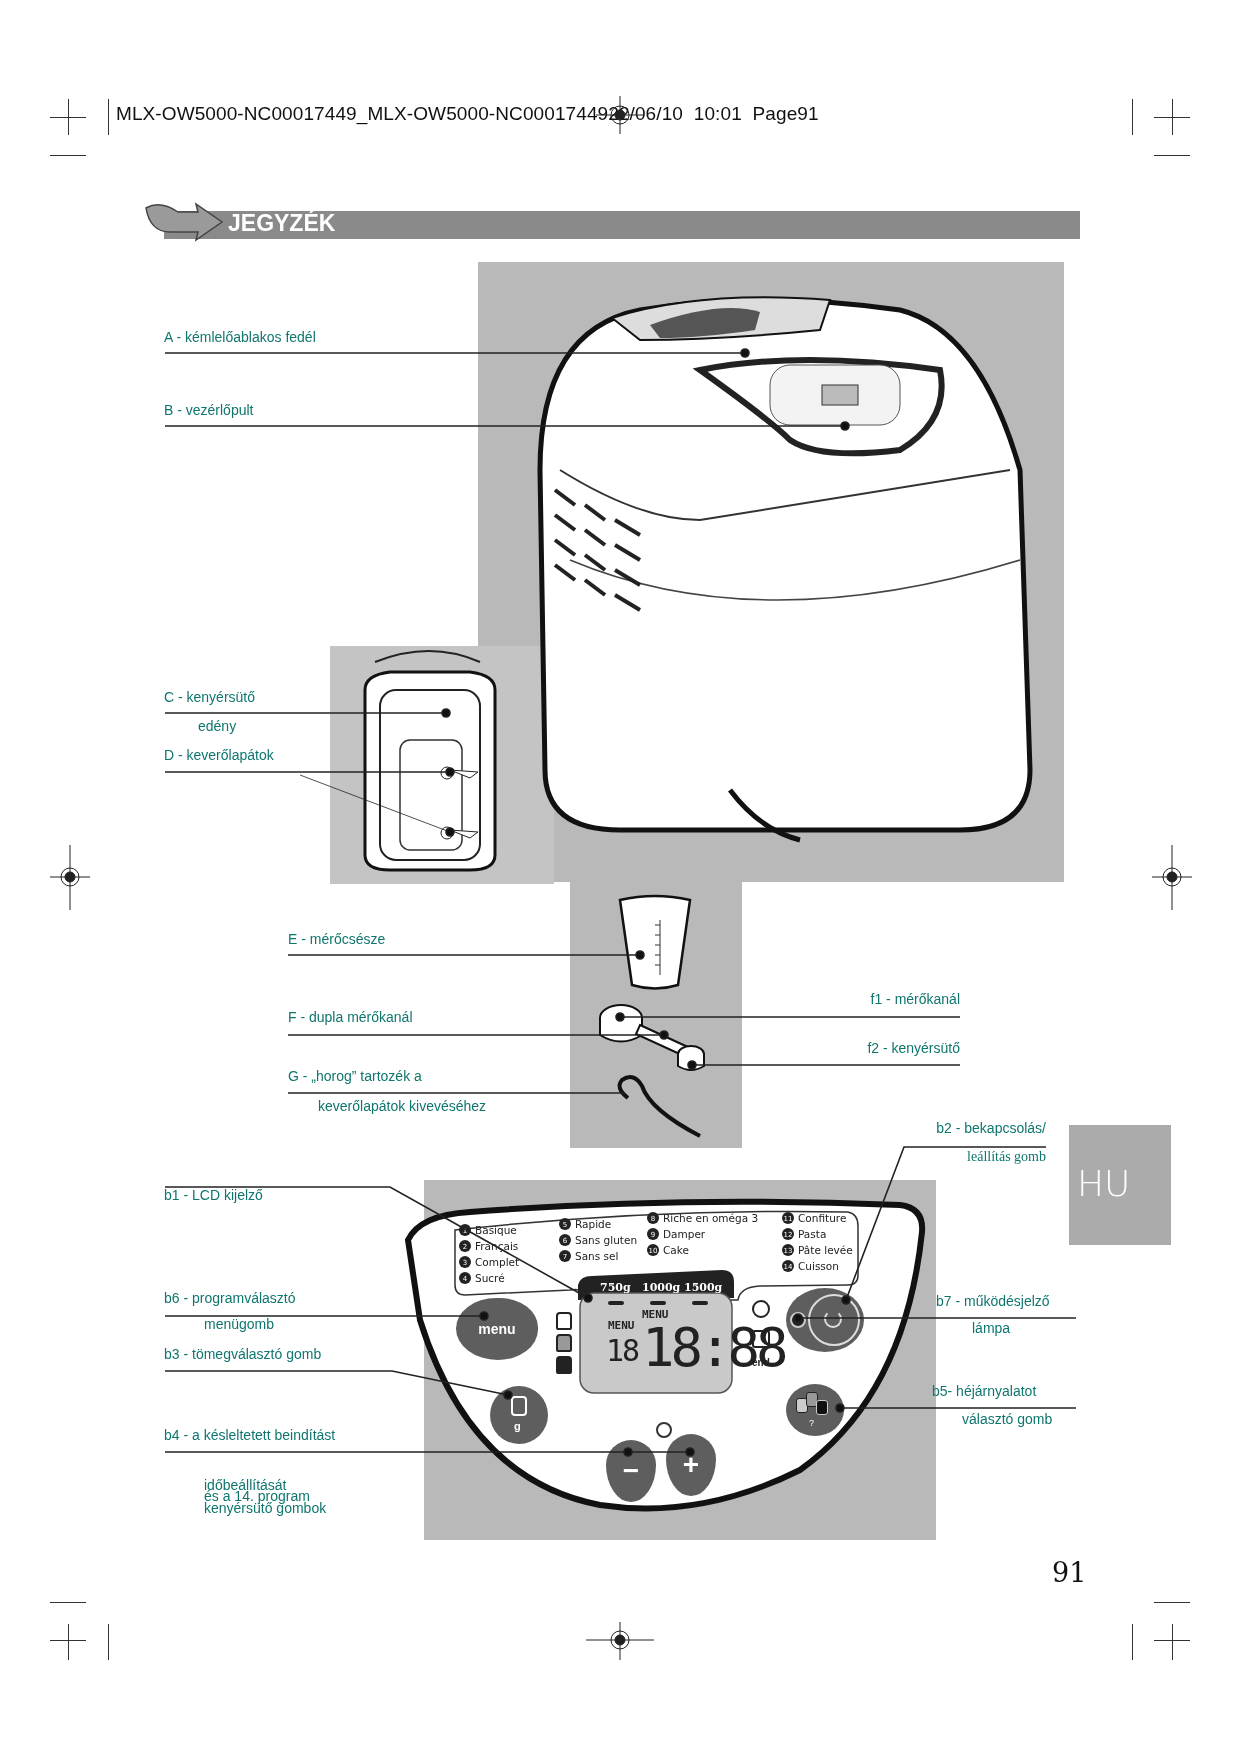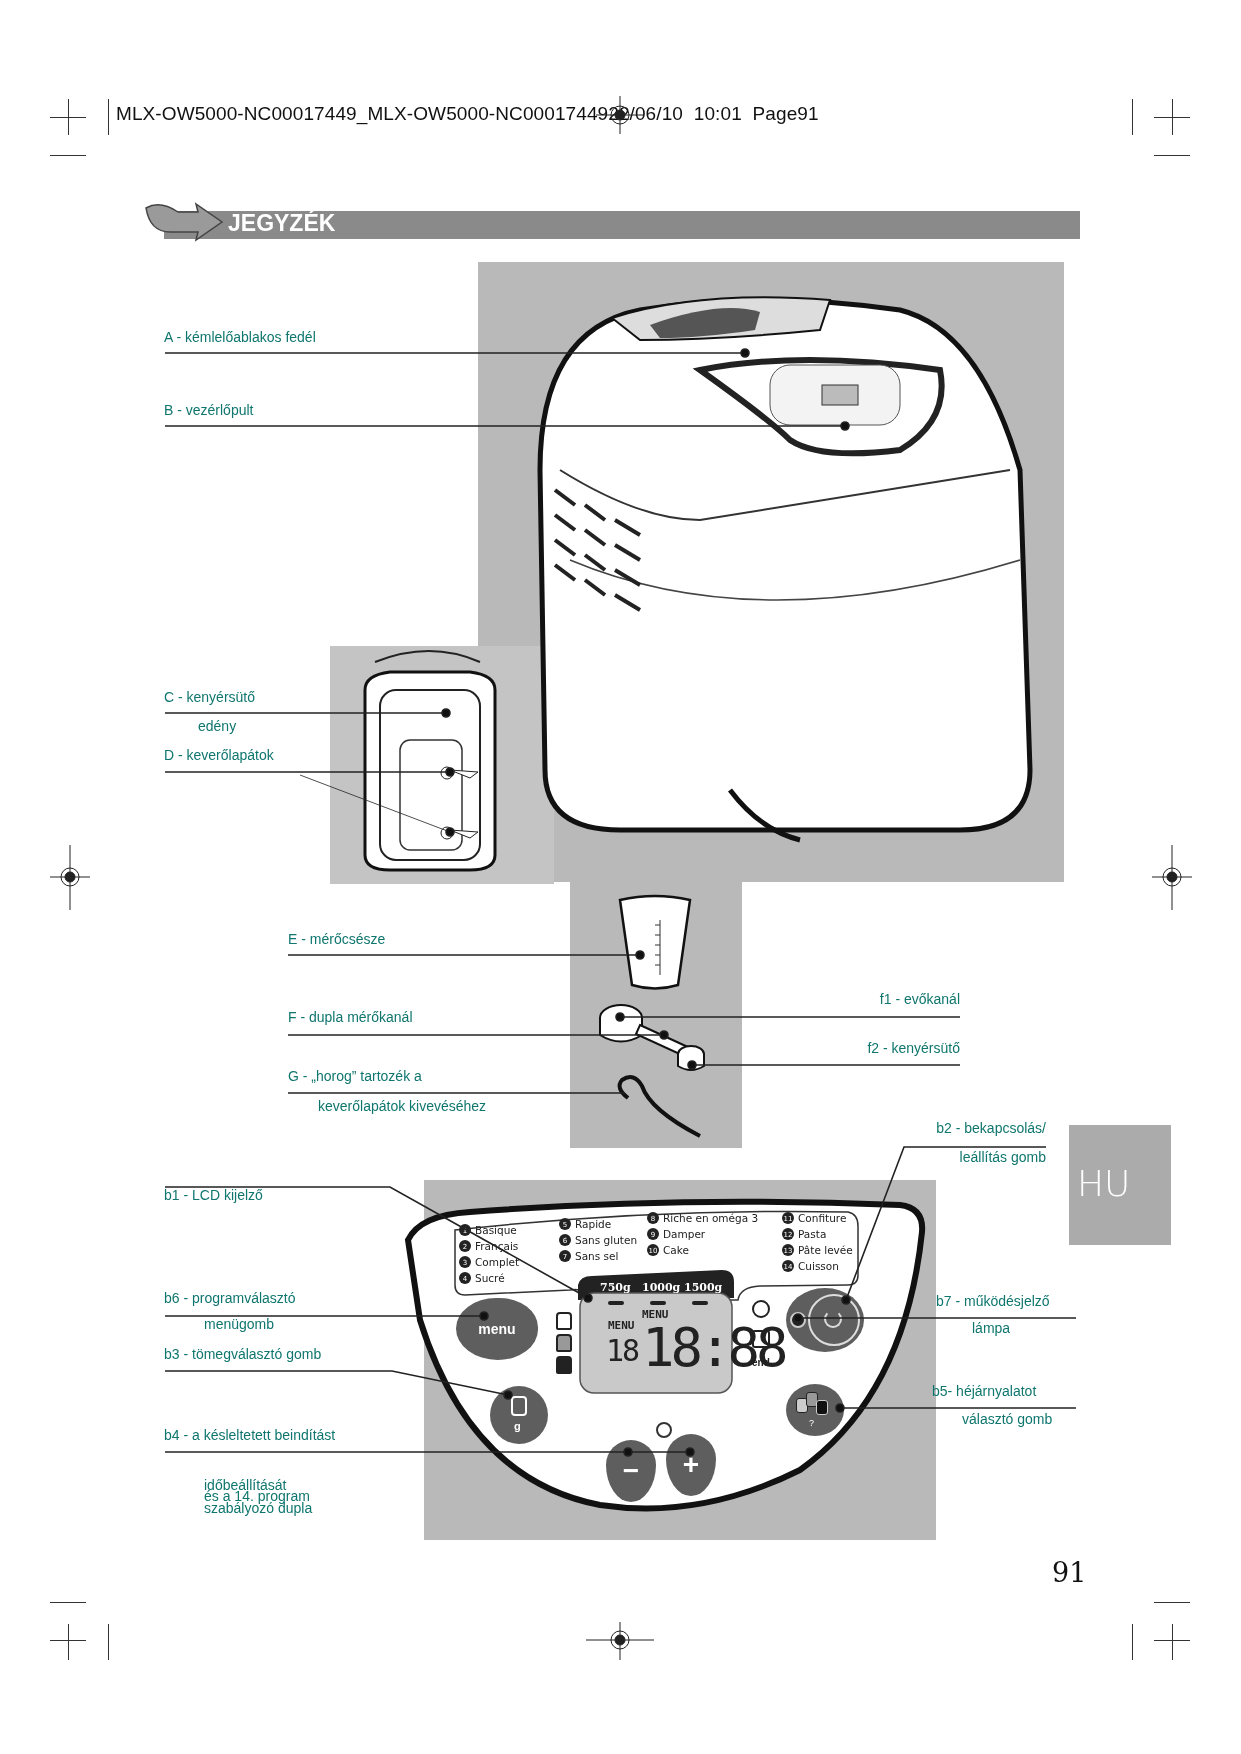--- a/index.html
+++ b/index.html
@@ -325,7 +325,7 @@
 <div class="lbl" style="left:164px;top:747px;">D - keverőlapátok</div>
 <div class="lbl" style="left:288px;top:931px;">E - mérőcsésze</div>
 <div class="lbl" style="left:288px;top:1009px;">F - dupla mérőkanál</div>
-<div class="lbl r" style="left:820px;width:140px;top:991px;">f1 - evőkanál</div>
+<div class="lbl r" style="left:820px;width:140px;top:991px;">f1 - mérőkanál</div>
 <div class="lbl r" style="left:780px;width:180px;top:1040px;">f2 - kenyérsütő</div>
 <div class="lbl" style="left:288px;top:1068px;">G - „horog” tartozék a</div>
 <div class="lbl" style="left:318px;top:1098px;">keverőlapátok kivevéséhez</div>

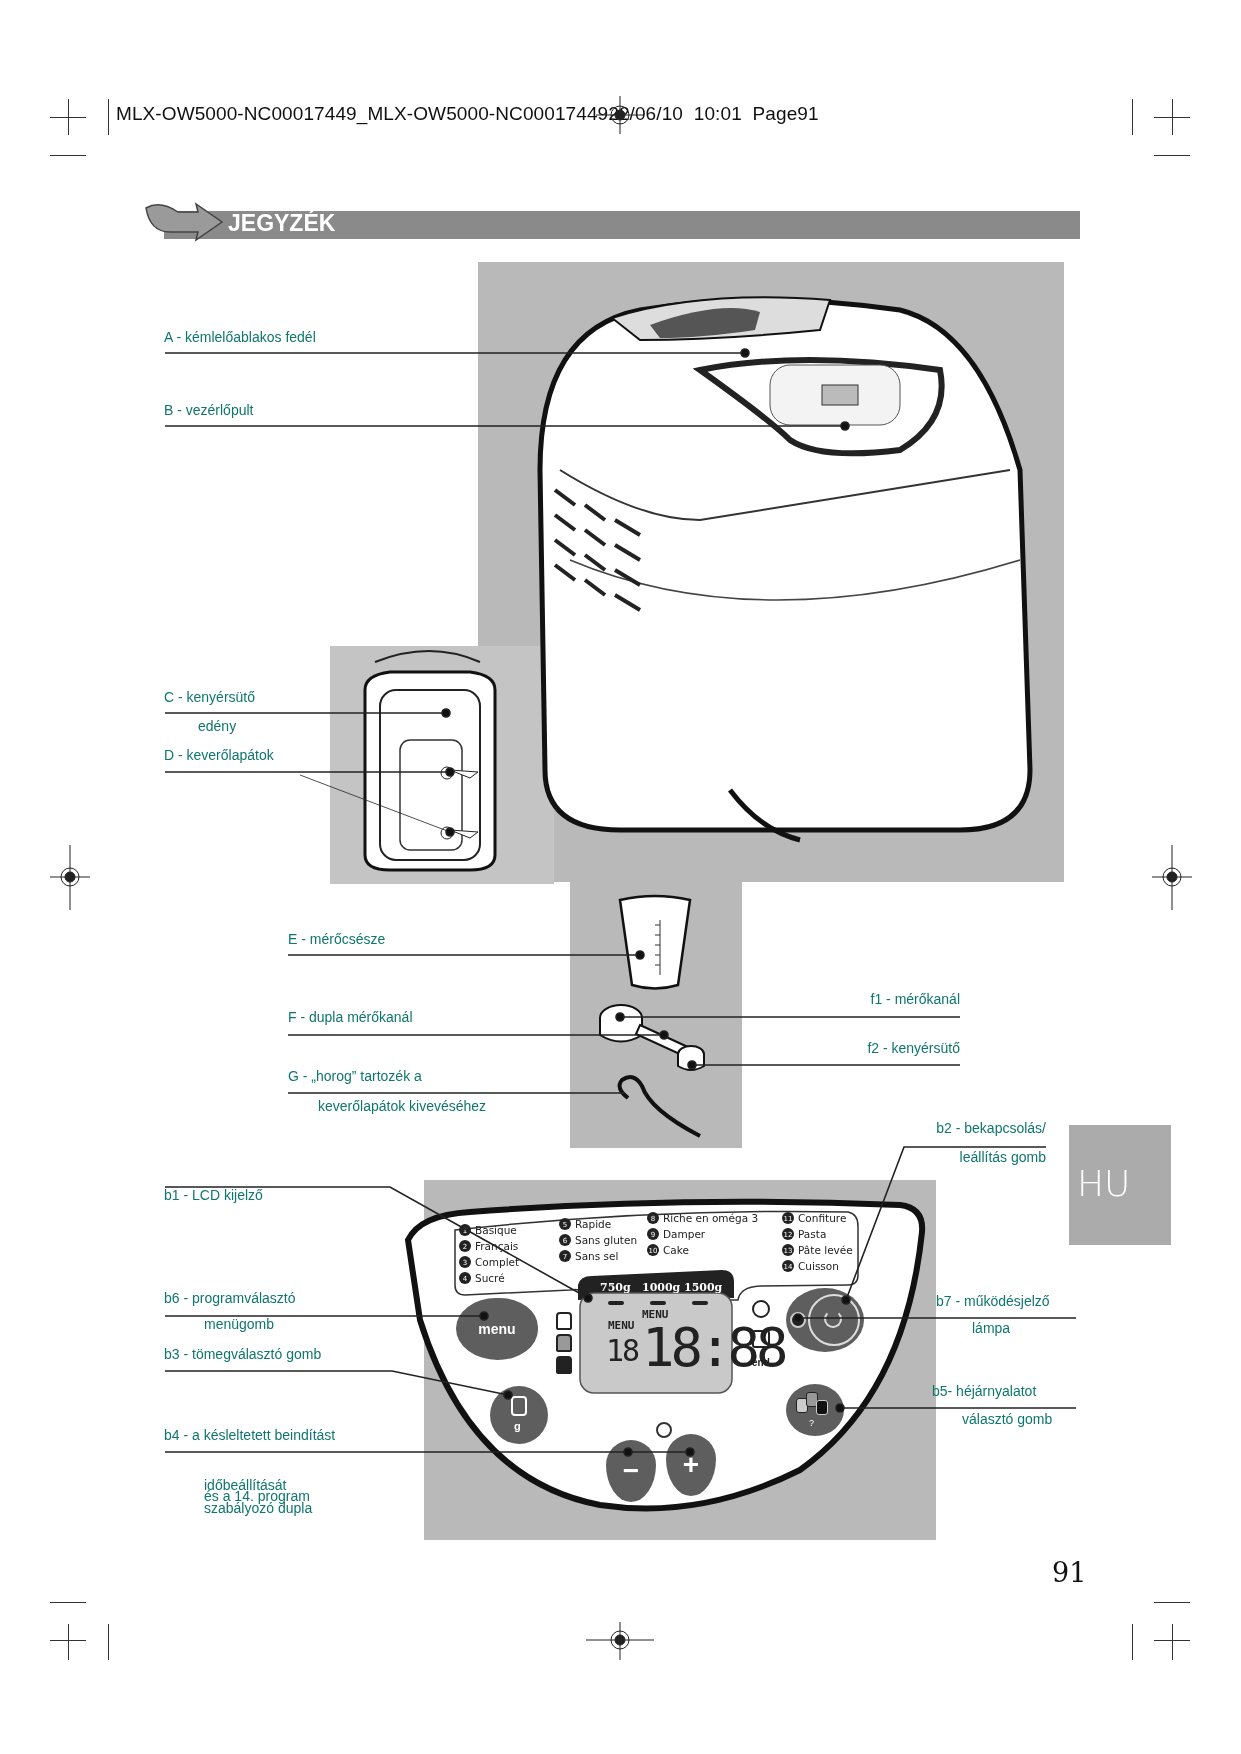--- a/index.html
+++ b/index.html
@@ -331,7 +331,7 @@
 <div class="lbl" style="left:318px;top:1098px;">keverőlapátok kivevéséhez</div>
 <div class="lbl" style="left:164px;top:1161px;margin-top:26px;">b1 - LCD kijelző</div>
 <div class="lbl r" style="left:840px;width:206px;top:1120px;">b2 - bekapcsolás/</div>
-<div class="lbl r" style="left:840px;width:206px;top:1149px;">leállítás gomb</div>
+<div class="lbl r" style="left:840px;width:206px;top:1149px;font-family:Liberation Serif, serif;">leállítás gomb</div>
 <div class="lbl" style="left:164px;top:1290px;">b6 - programválasztó</div>
 <div class="lbl" style="left:204px;top:1316px;">menügomb</div>
 <div class="lbl" style="left:164px;top:1346px;">b3 - tömegválasztó gomb</div>

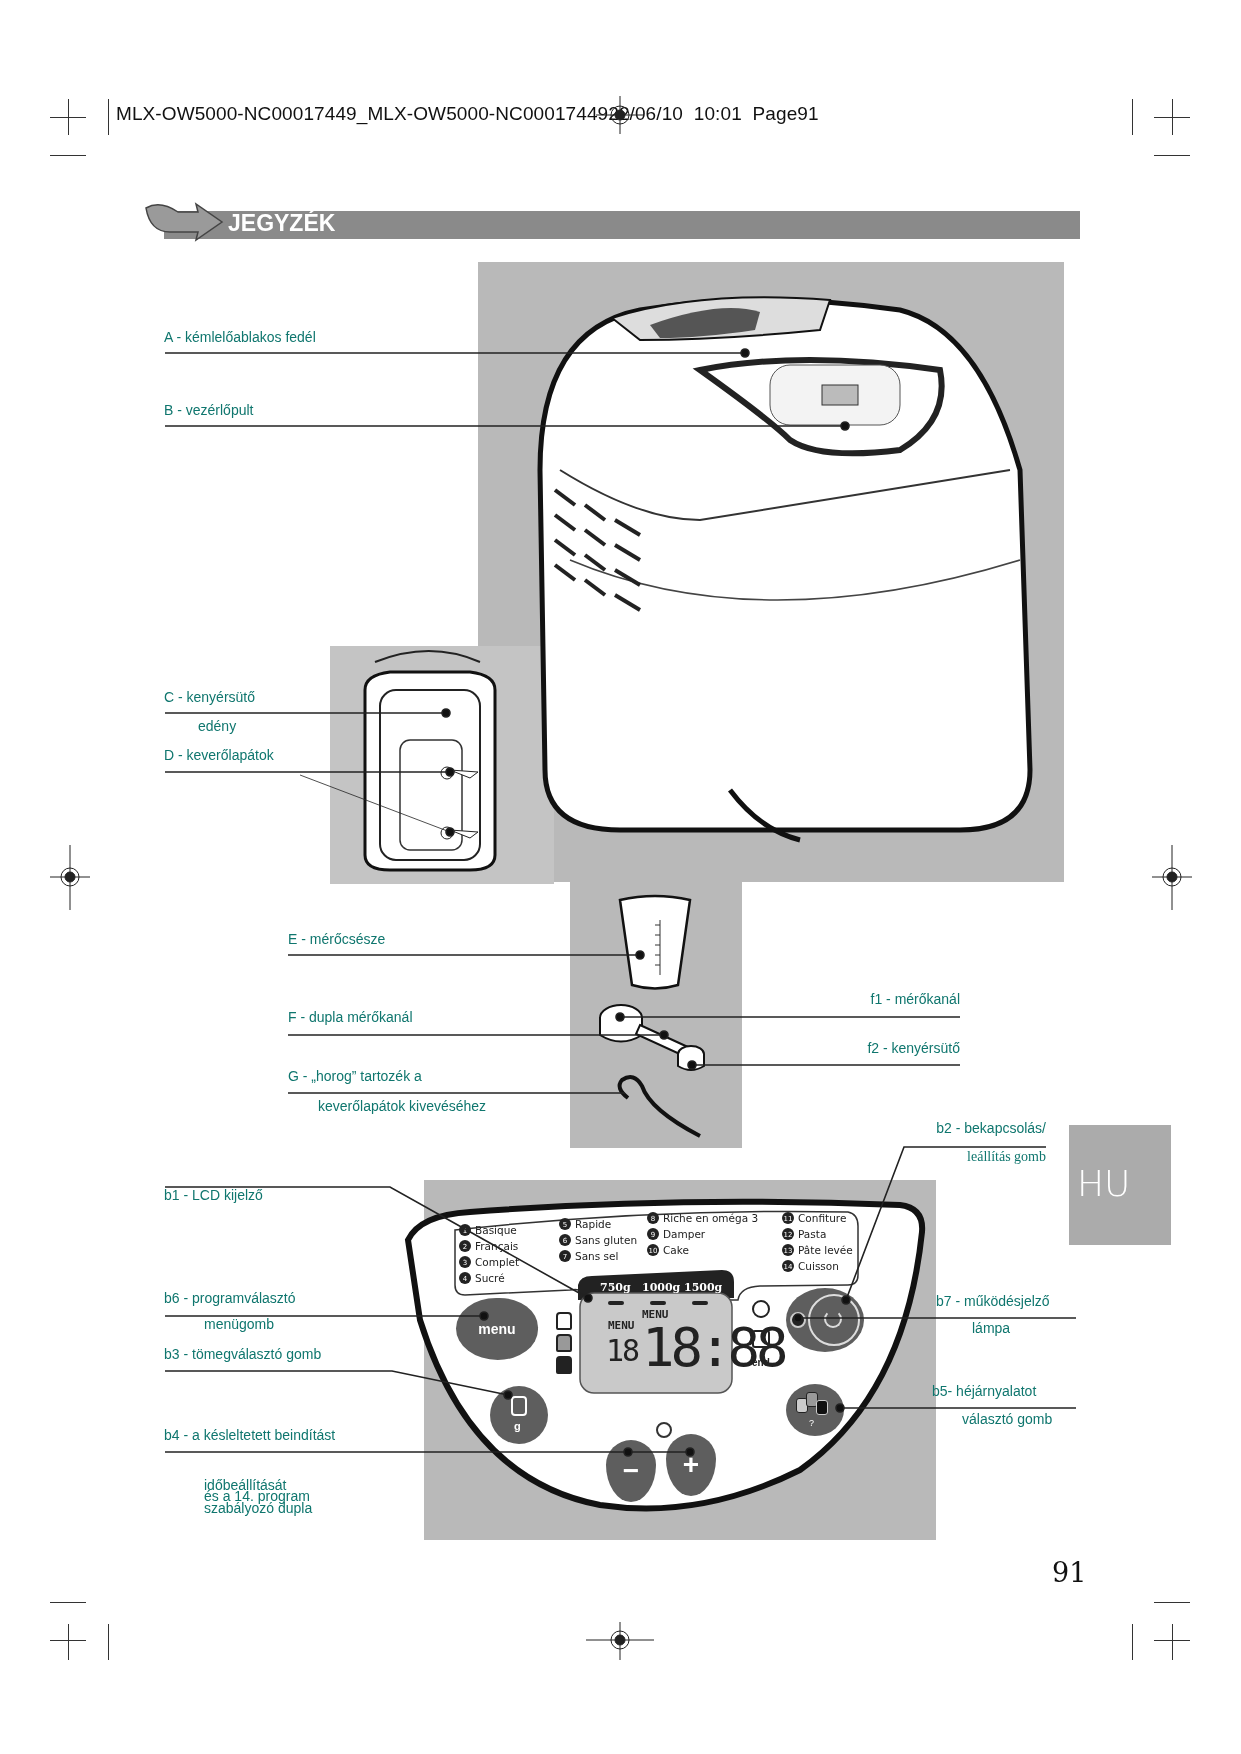--- a/index.html
+++ b/index.html
@@ -338,7 +338,7 @@
 <div class="lbl" style="left:164px;top:1427px;">b4 - a késleltetett beindítást</div>
 <div class="lbl" style="left:204px;top:1453px;margin-top:35px;">és a 14. program</div>
 <div class="lbl" style="left:204px;top:1477px;">időbeállítását</div>
-<div class="lbl" style="left:204px;top:1500px;">szabályozó dupla</div>
+<div class="lbl" style="left:204px;top:1500px;">kenyérsütő gombok</div>
 <div class="lbl" style="left:936px;top:1293px;">b7 - működésjelző</div>
 <div class="lbl" style="left:972px;top:1320px;">lámpa</div>
 <div class="lbl" style="left:932px;top:1383px;">b5- héjárnyalatot</div>

